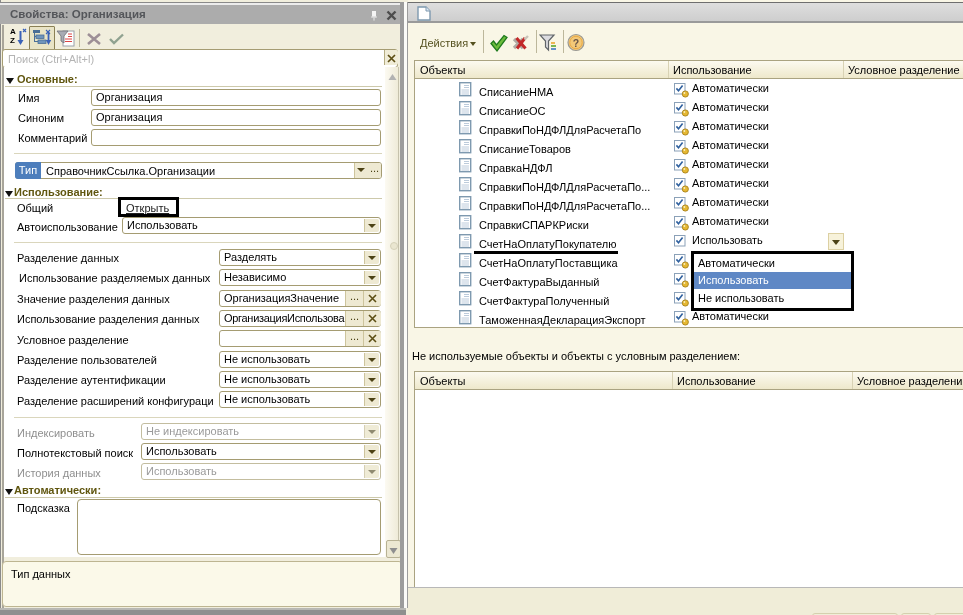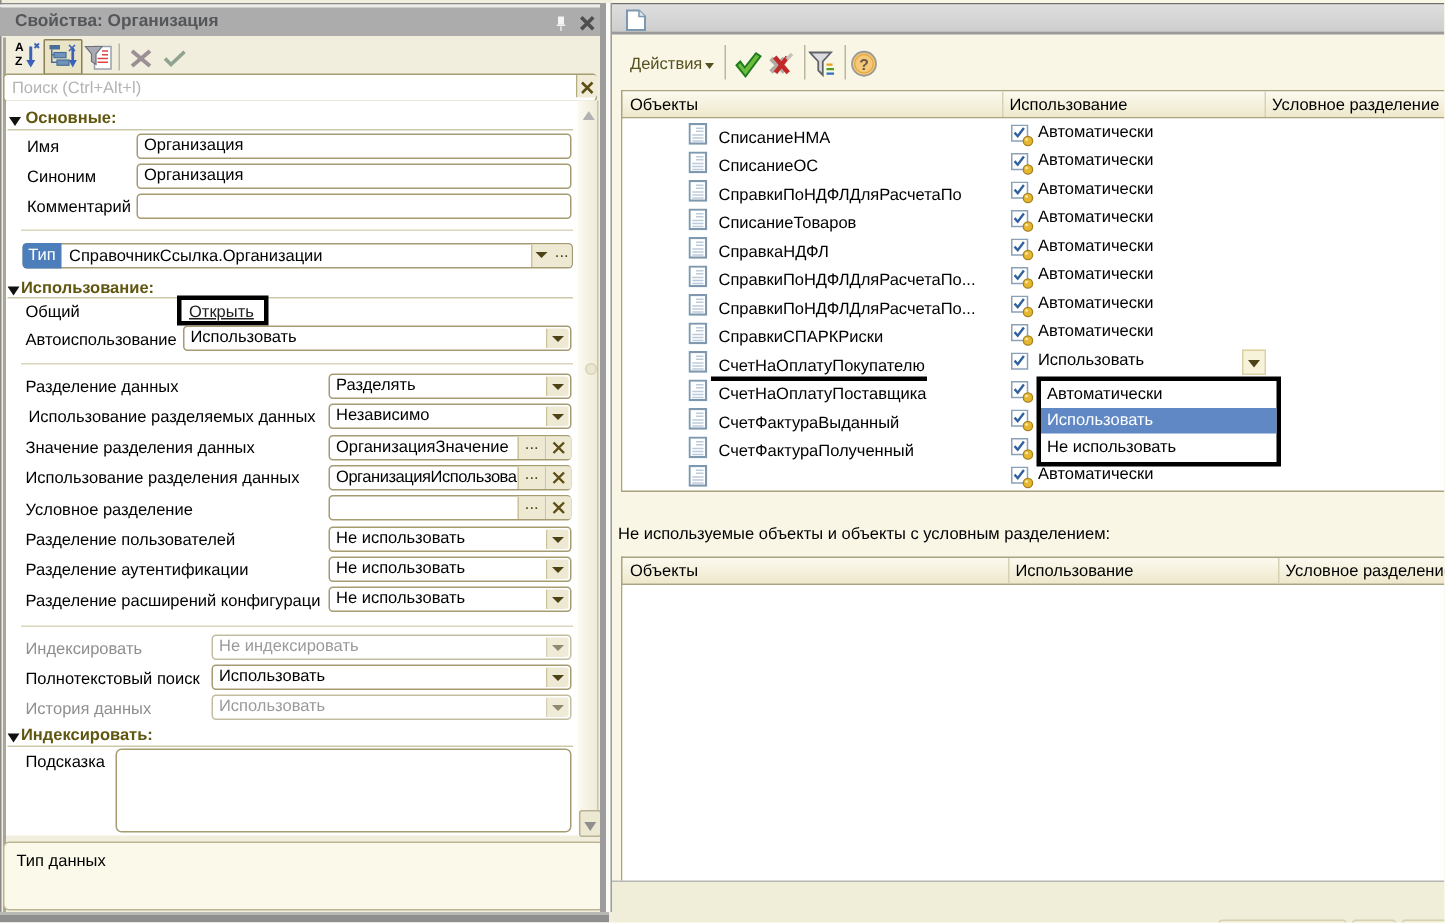--- a/index.html
+++ b/index.html
@@ -496,6 +496,7 @@
           <line x1="2.5" y1="12" x2="10" y2="12"></line>
         </g>
       </svg>
+      <span class="tn">ТаможеннаяДекларацияЭкспорт</span>
       <svg class="cbx" width="17" height="16" viewBox="0 0 17 16">
         <rect x="0.5" y="0.5" width="10.5" height="10.5" fill="#fff" stroke="#8ba1b8"></rect>
         <path d="M2.4 5.4 L4.5 7.8 L8.6 2.4" stroke="#30619f" stroke-width="1.6" fill="none"></path>

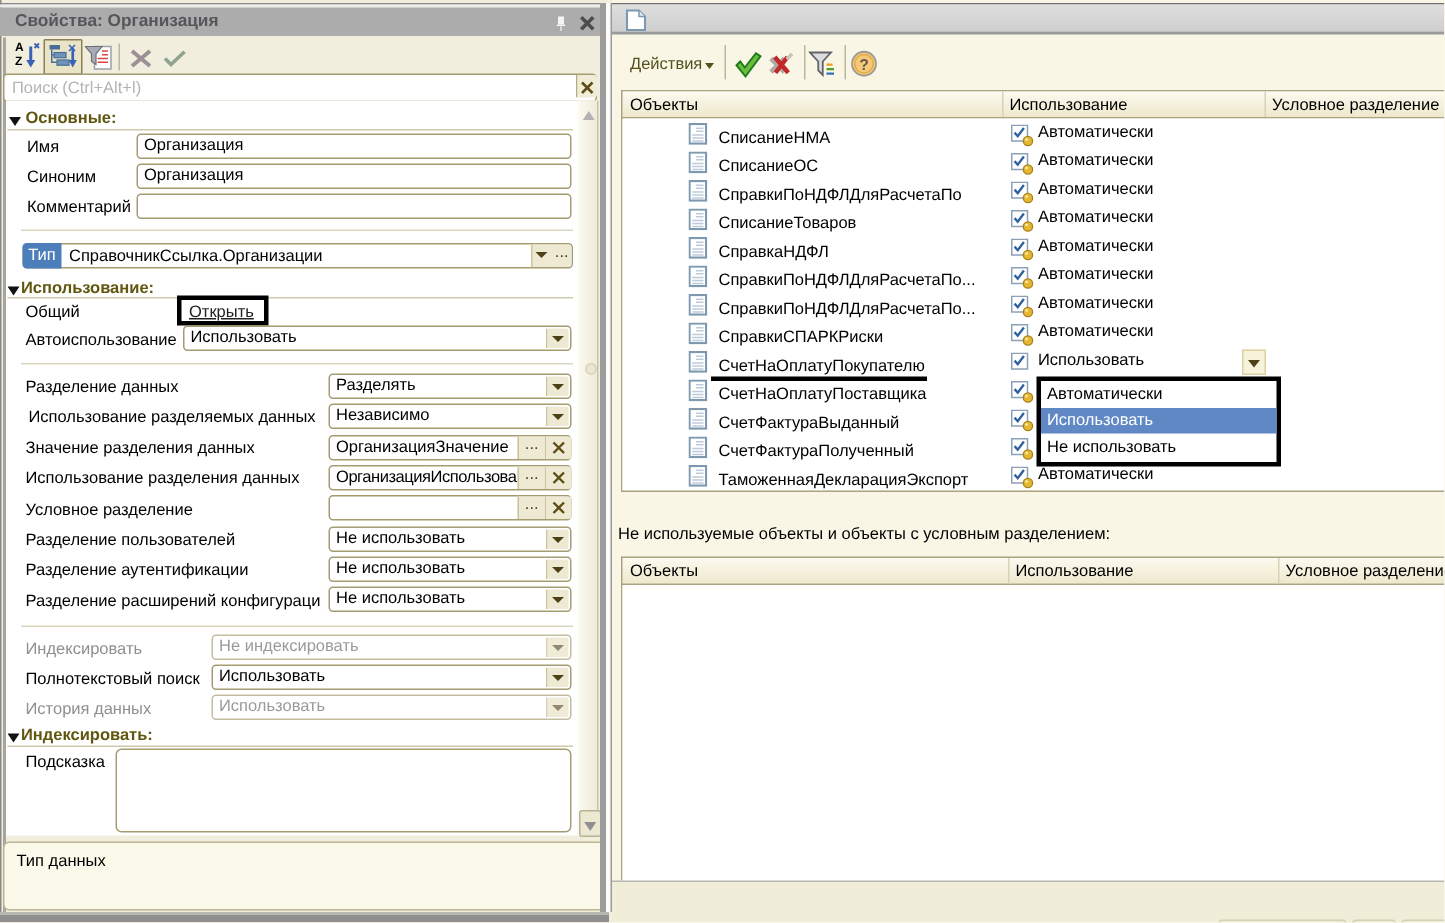--- a/index.html
+++ b/index.html
@@ -189,7 +189,7 @@
 <svg class="a" style="left:5px;top:488px" width="9" height="8" viewBox="0 0 9 8">
       <path d="M0 1 L8 1 L4 7 z" fill="#111"></path>
     </svg>
-<div class="sect" style="left:14px;top:484px">Индексировать:</div>
+<div class="sect" style="left:14px;top:484px">Автоматически:</div>
 <div class="hline" style="left:5px;top:497px;width:377px"></div>
 <div class="lbl" style="left:17px;top:502px">Подсказка</div>
 <div class="a" style="left:77px;top:499px;width:304px;height:56px;background:#fff;border:1px solid #a59c72;border-radius:4px;box-sizing:border-box"></div>

